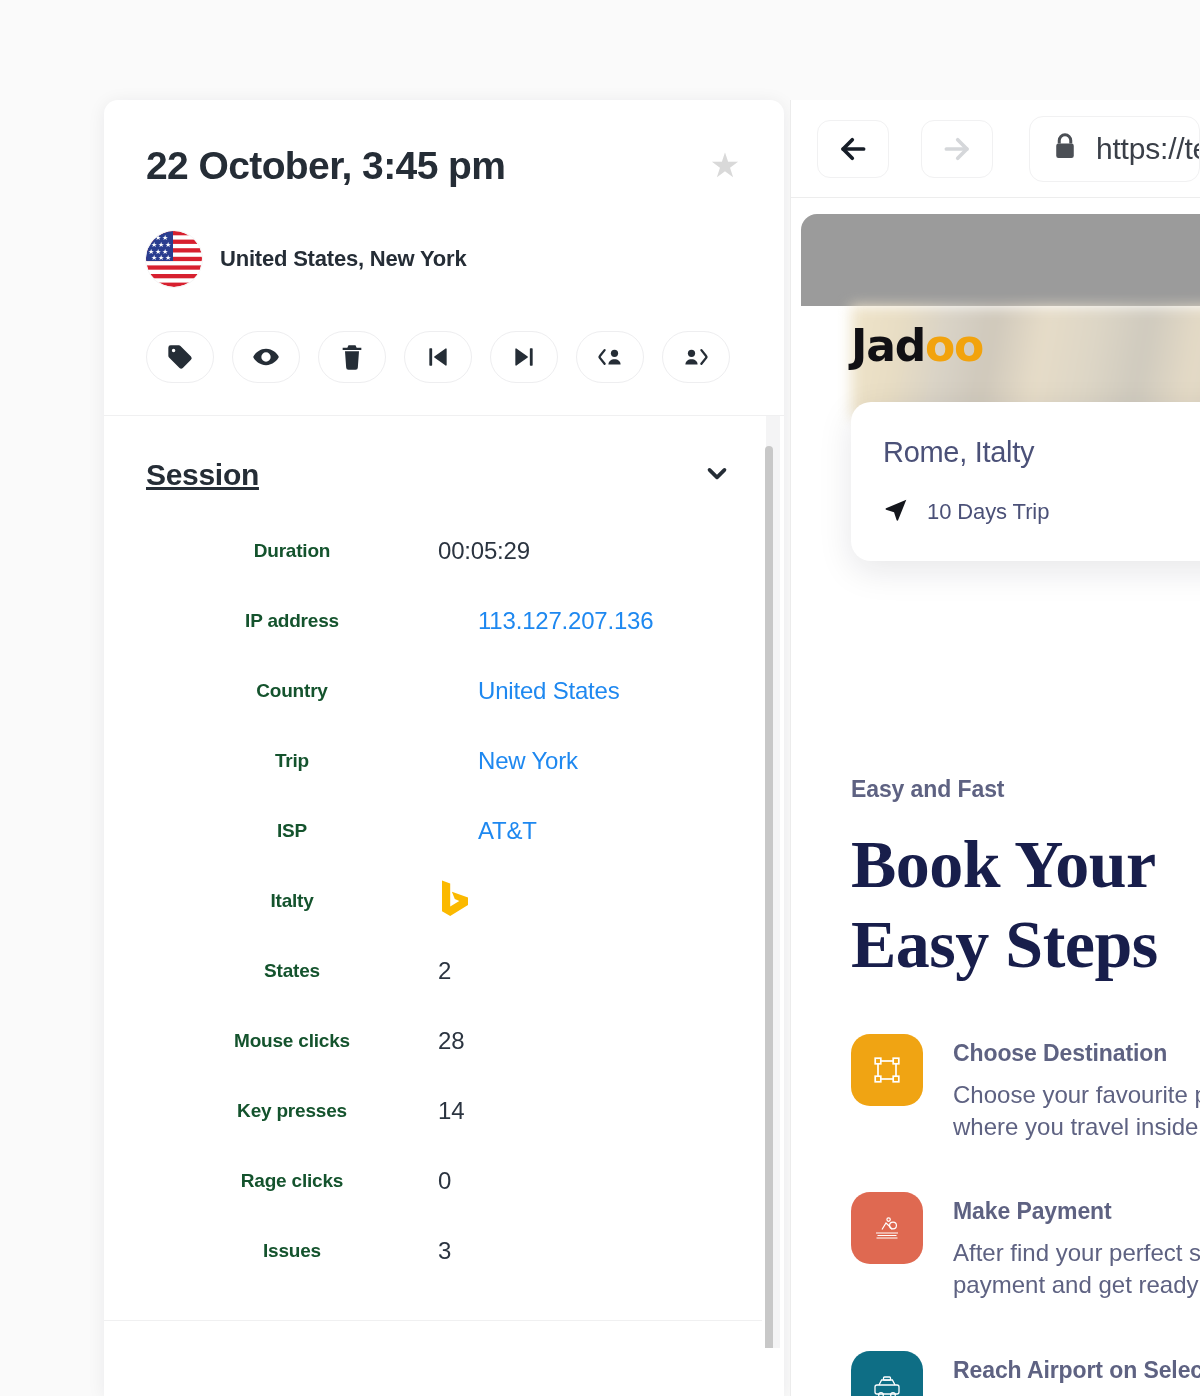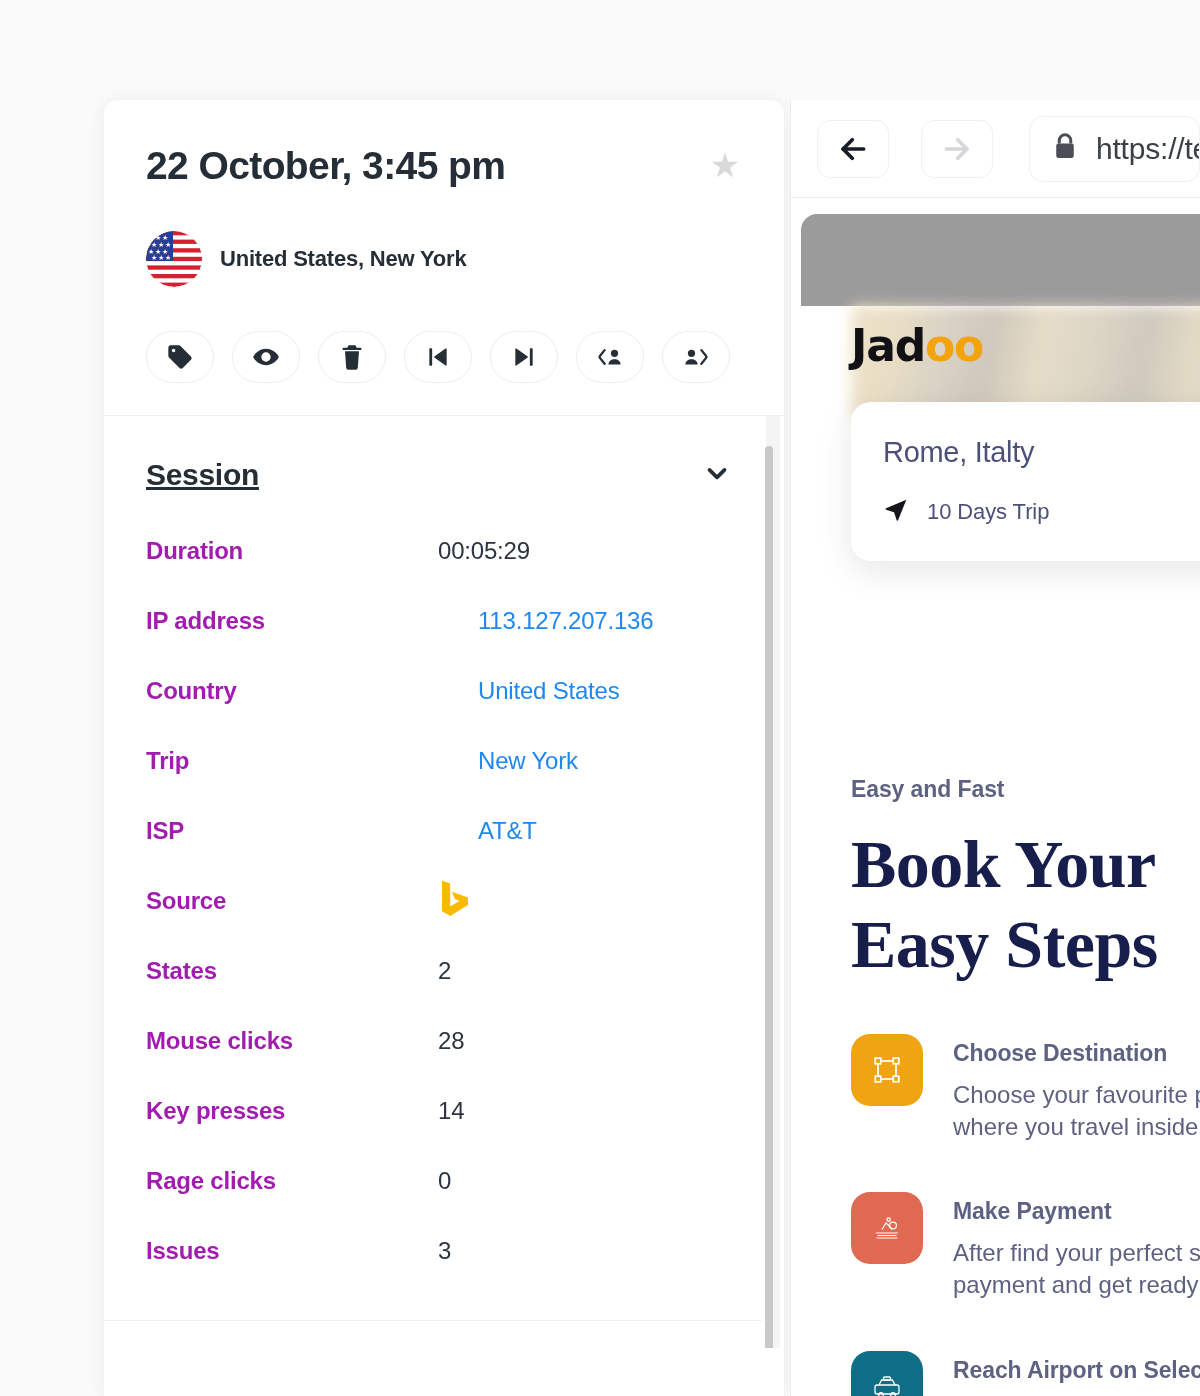--- a/index.html
+++ b/index.html
@@ -137,10 +137,11 @@
   .kv-key {
     width: 292px;
     flex: 0 0 292px;
-    font-size: 24px;
-    font-weight: 700;
-    color: #a21caf;
+    font-size: 19px;
+    font-weight: 700;
+    color: #14532d;
     letter-spacing: -.2px;
+    text-align: center;
   }
 
   .kv-val {

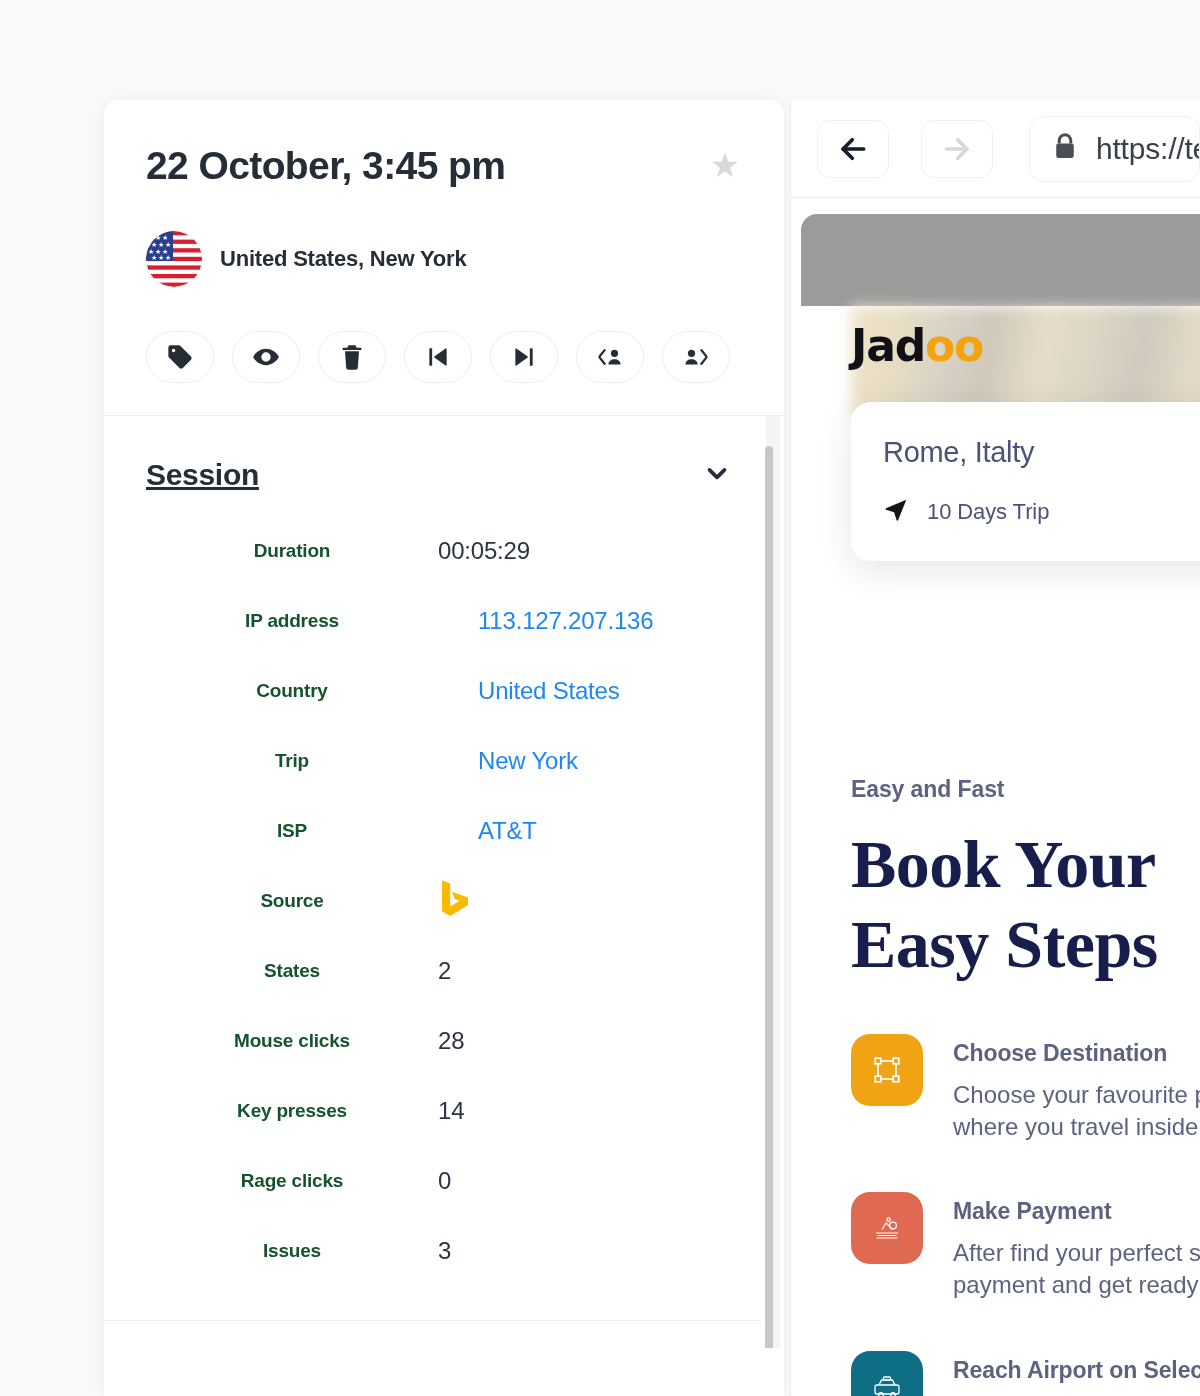--- a/index.html
+++ b/index.html
@@ -509,7 +509,7 @@
       </div>
 
       <div class="kv-row">
-        <div class="kv-key">Source</div>
+        <div class="kv-key">Italty</div>
         <div class="kv-val">
           <span>
             <svg width="34" height="40" viewBox="0 0 34 40">

